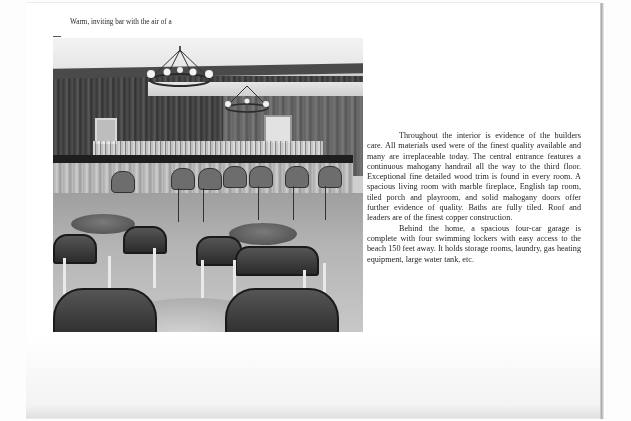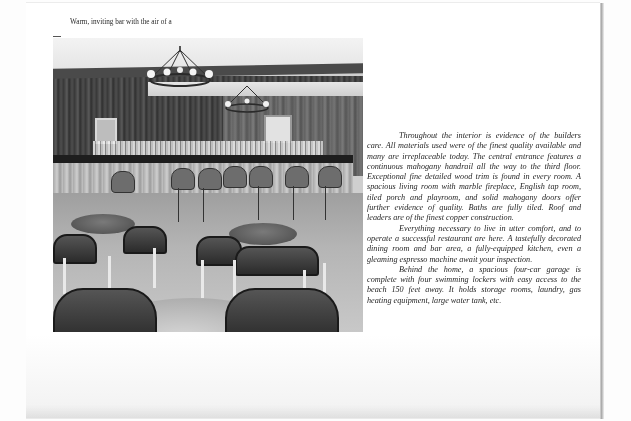--- a/index.html
+++ b/index.html
@@ -70,7 +70,6 @@
       position: absolute; left: 367px; top: 131px; width: 214px;
       font-size: 8.2px; line-height: 10.3px; color: #1f1f1f;
       text-align: justify;
-      font-style: italic;
     }
     .body-text p { margin: 0; text-indent: 32px; }
   </style>

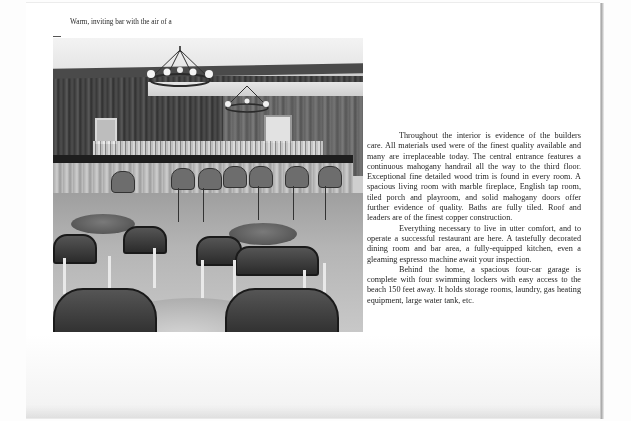--- a/index.html
+++ b/index.html
@@ -157,7 +157,6 @@
 
 <div class="body-text">
   <p>Throughout the interior is evidence of the builders care. All materials used were of the finest quality available and many are irreplaceable today. The central entrance features a continuous mahogany handrail all the way to the third floor. Exceptional fine detailed wood trim is found in every room. A spacious living room with marble fireplace, English tap room, tiled porch and playroom, and solid mahogany doors offer further evidence of quality. Baths are fully tiled. Roof and leaders are of the finest copper construction.</p>
-  <p>Everything necessary to live in utter comfort, and to operate a successful restaurant are here. A tastefully decorated dining room and bar area, a fully-equipped kitchen, even a gleaming espresso machine await your inspection.</p>
   <p>Behind the home, a spacious four-car garage is complete with four swimming lockers with easy access to the beach 150 feet away. It holds storage rooms, laundry, gas heating equipment, large water tank, etc.</p>
 </div>
 

